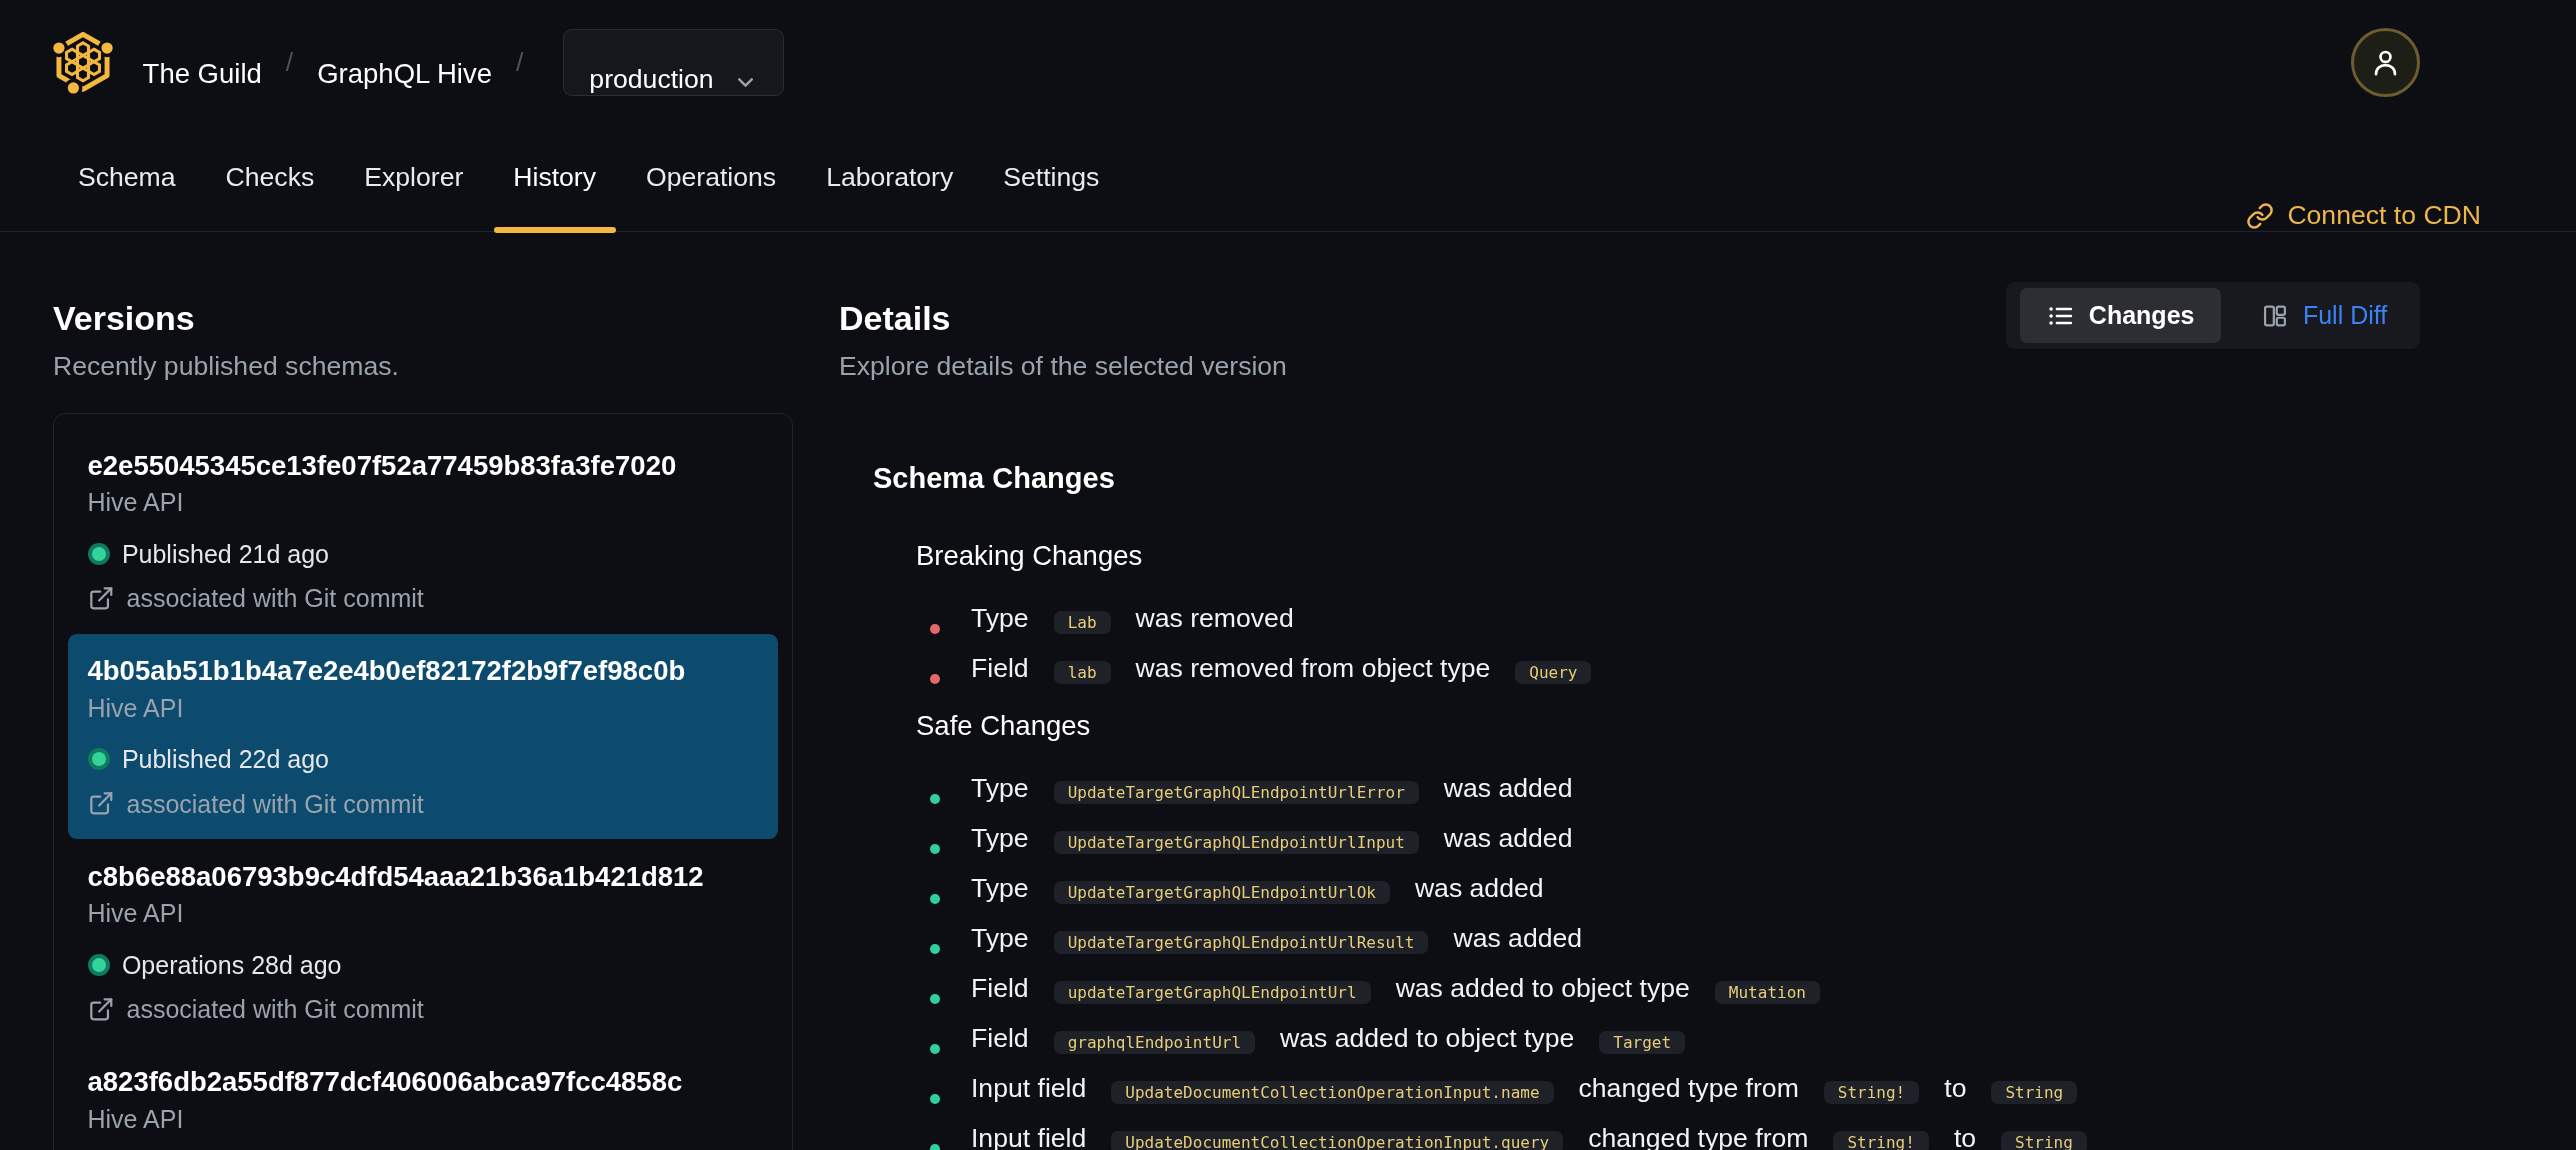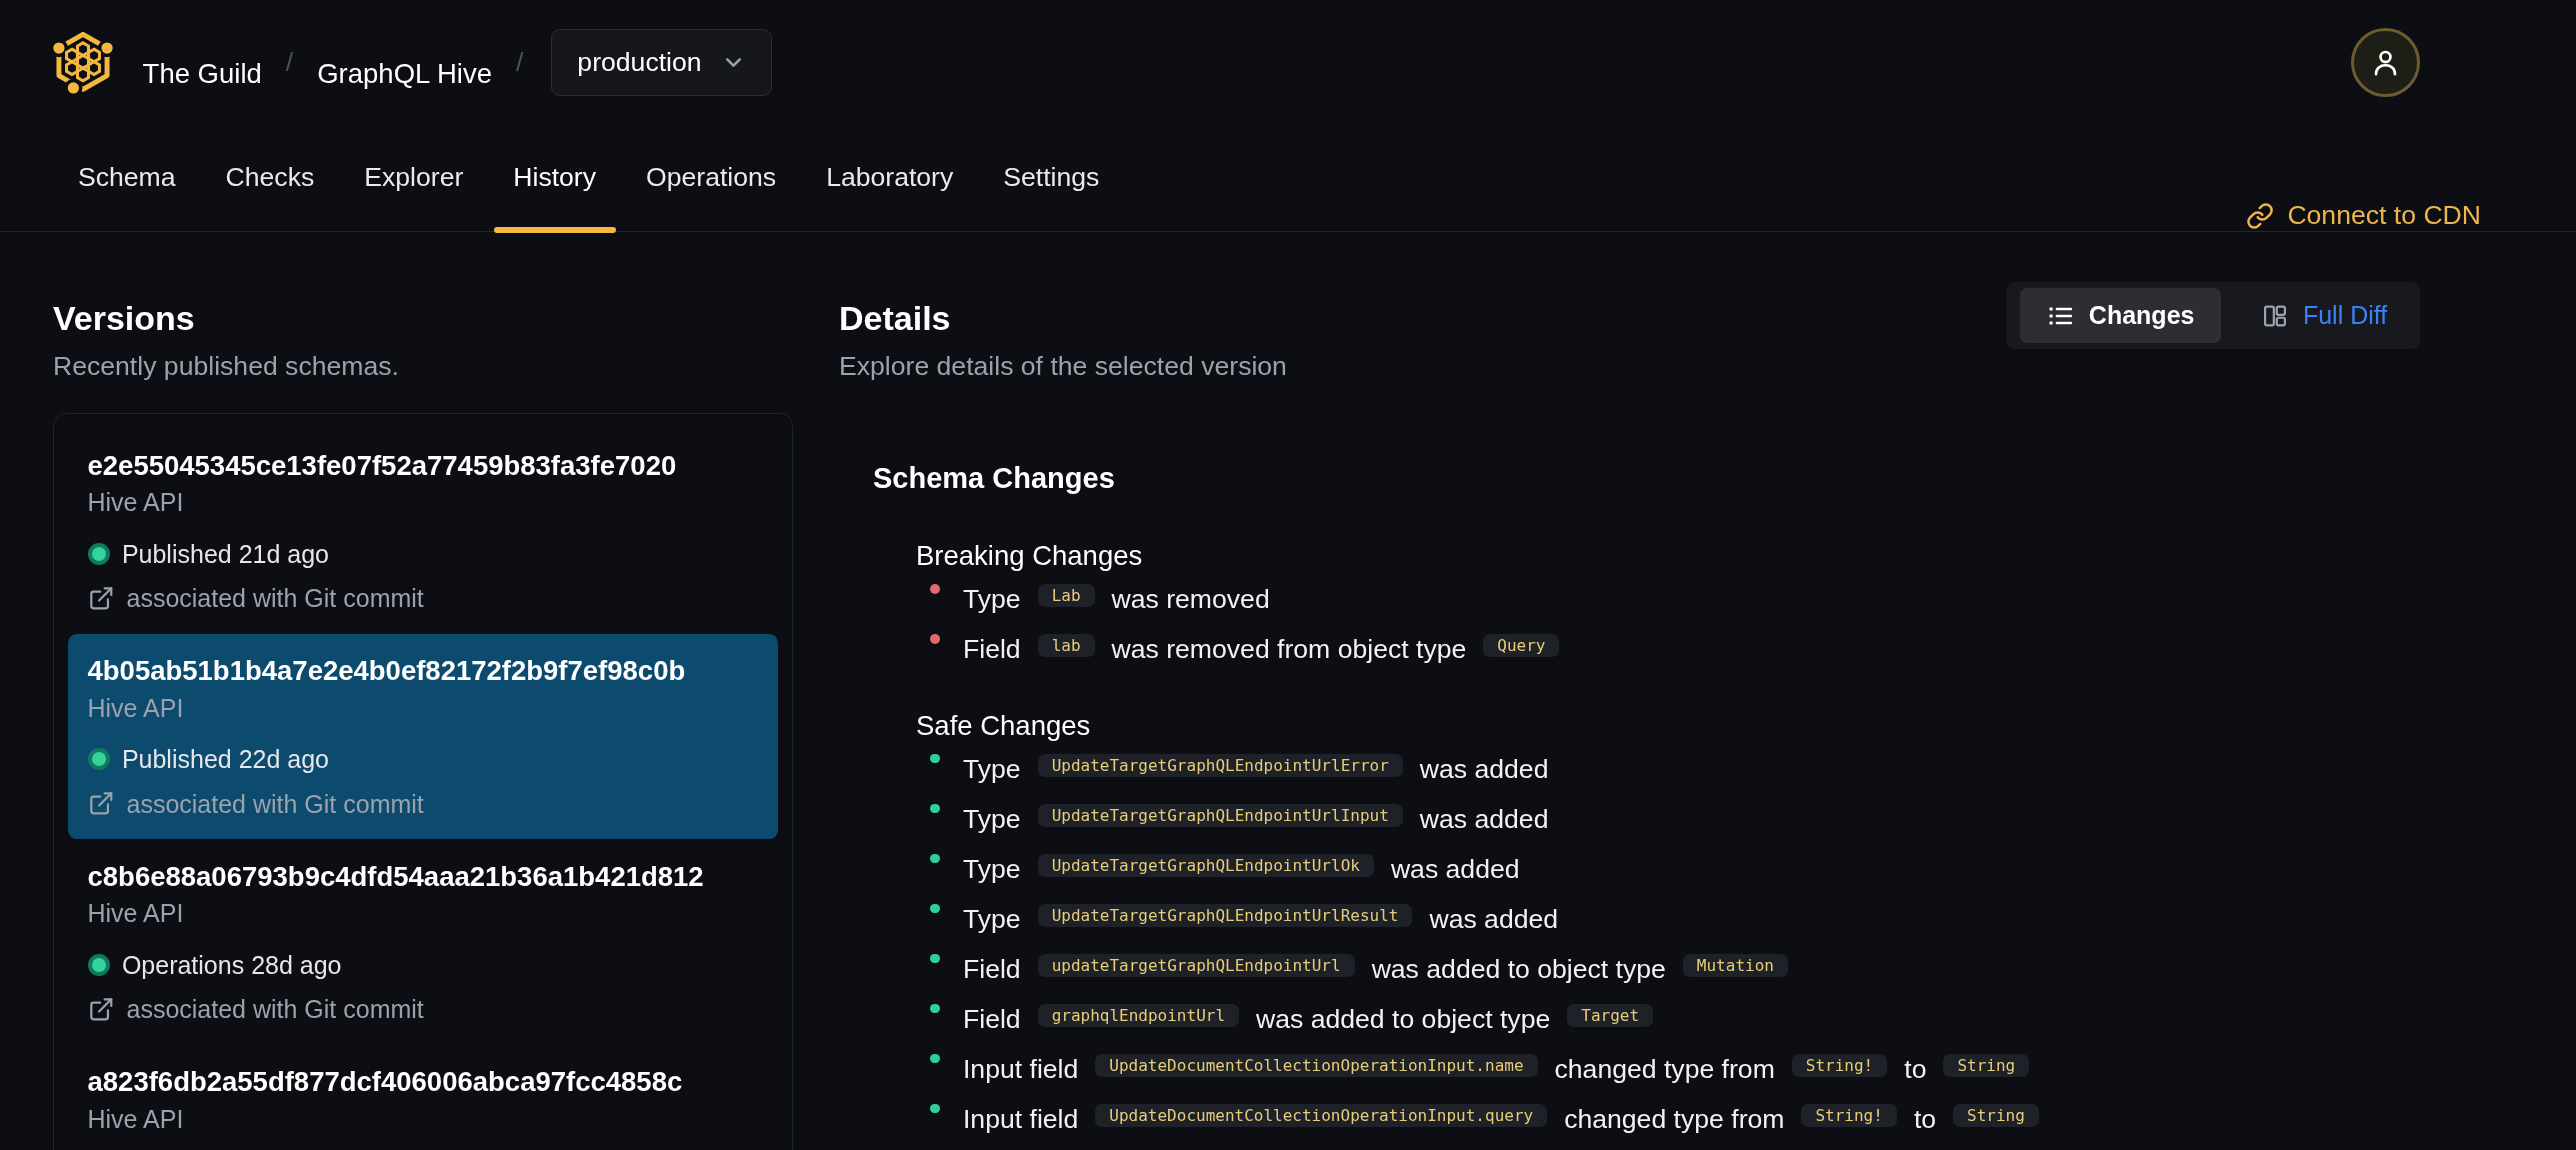--- a/index.html
+++ b/index.html
@@ -15,7 +15,7 @@
   .crumb { font-size:27.5px; font-weight:500; color:#fff; background:none; border:none; cursor:pointer;margin-top:24px; }
   .crumb-sep { font-size:26.6px; color:#4a5260; margin:0 24px; font-weight:300; }
   .target-pill {
-    display:flex; align-items:center; gap:19.5px; margin-left:4px;
+    display:flex; align-items:flex-end; gap:19.5px; margin-left:16px;
     height:67px; padding:0 25px; border-radius:8.9px;
     background:#15171d; border:0.9px solid #2a2d34; cursor:pointer;
   }

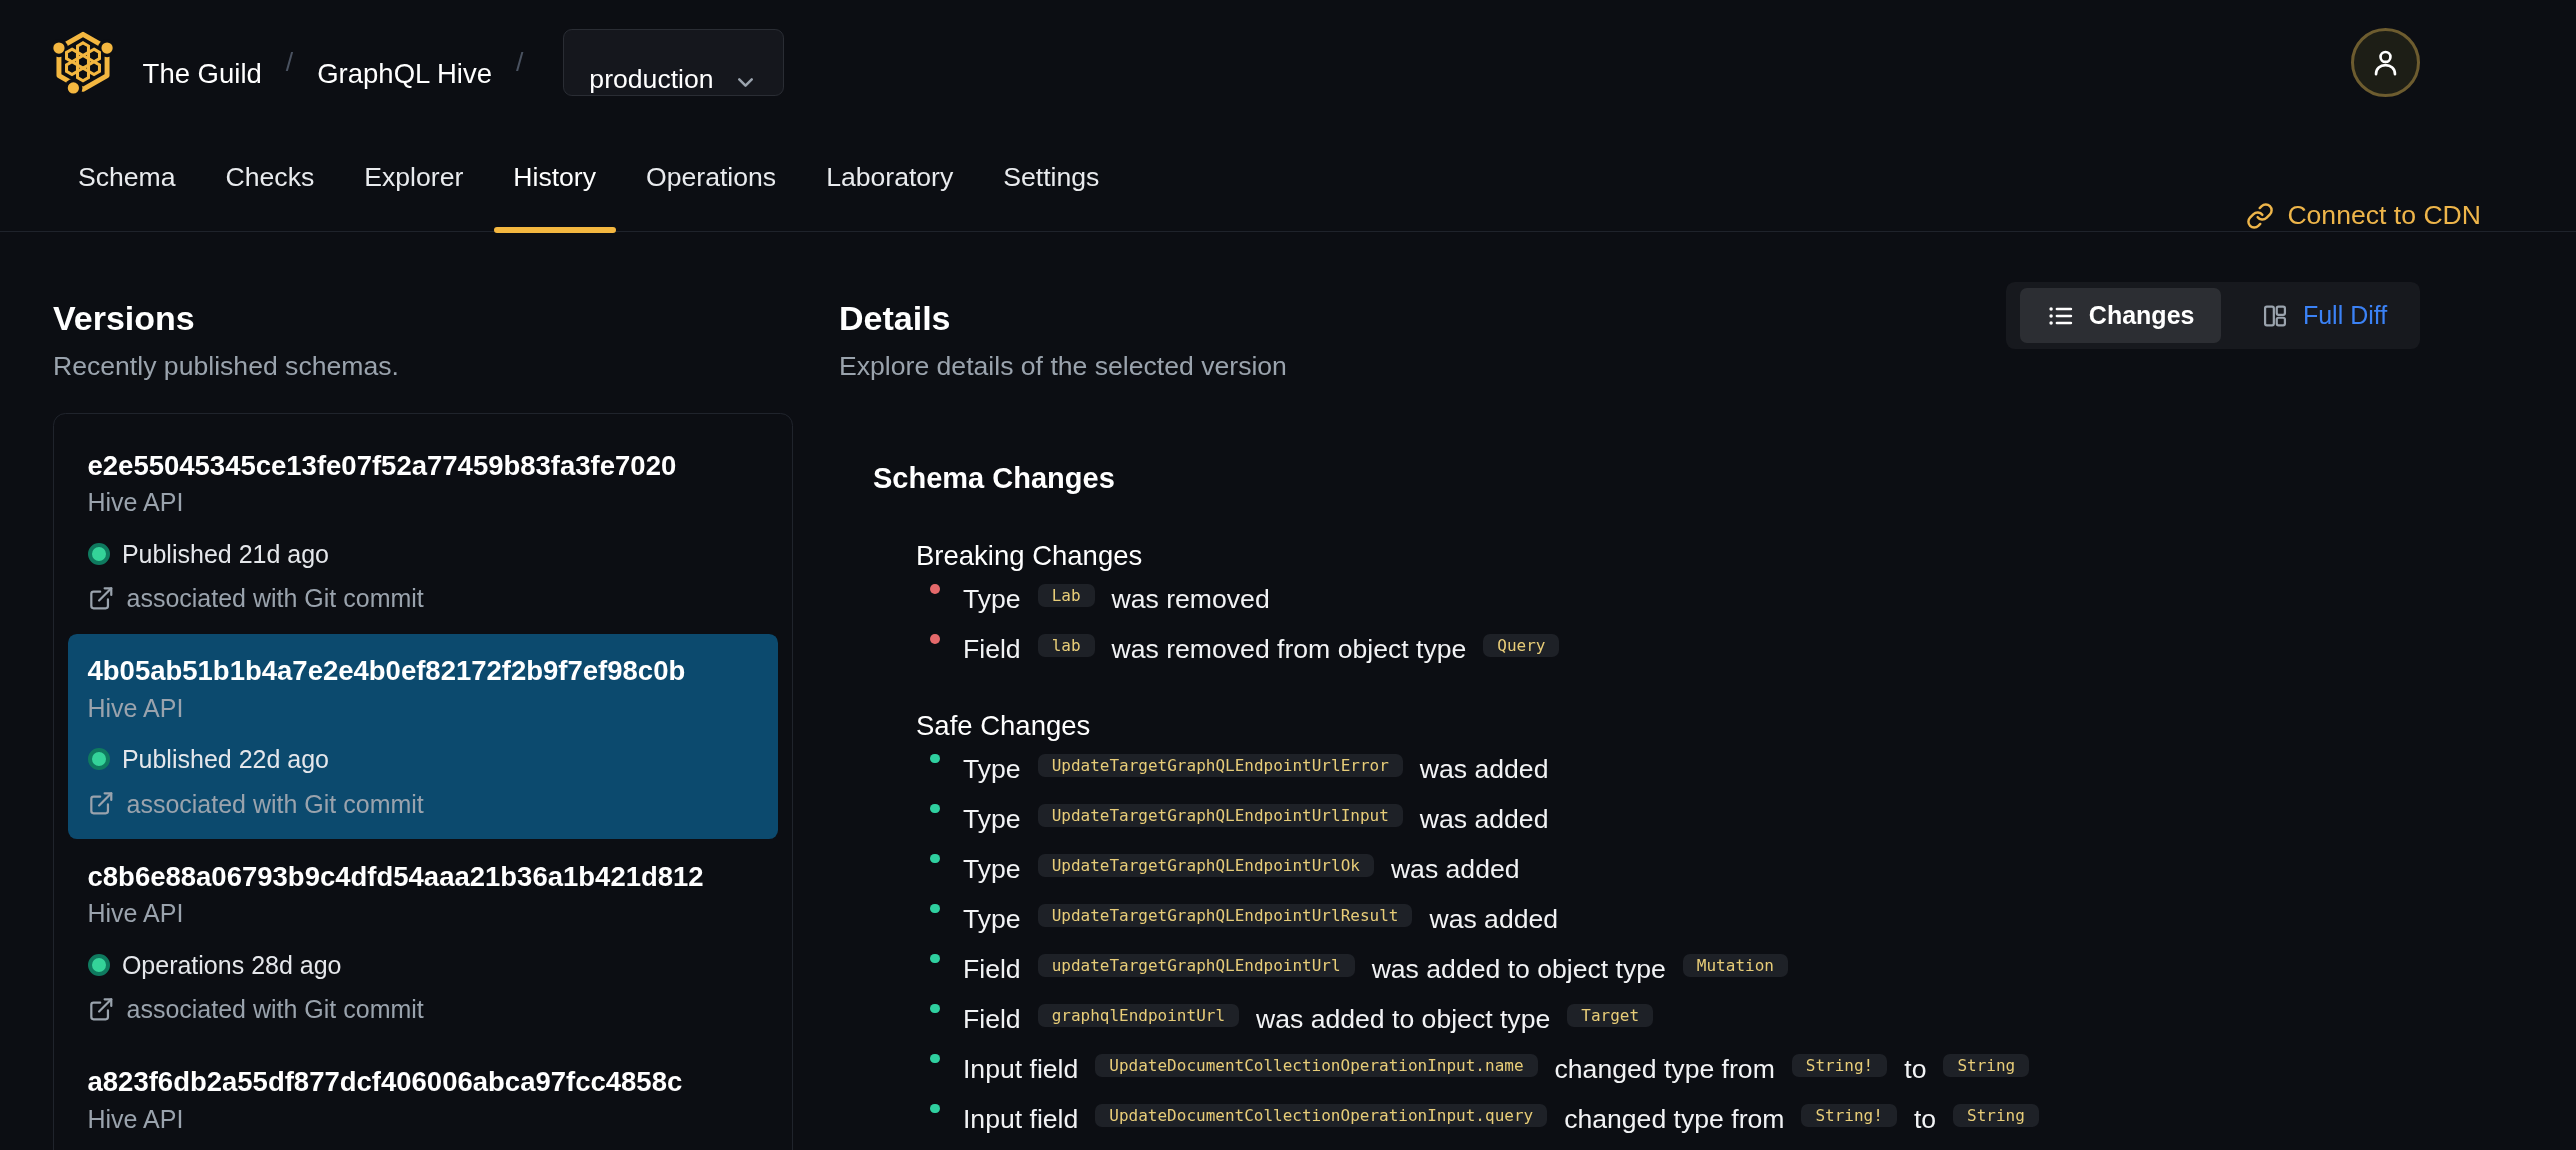--- a/index.html
+++ b/index.html
@@ -75,7 +75,7 @@
   .gtitle { font-size:27.5px; font-weight:500; color:#fff; line-height:34px; margin:43px 0 0 0; }
   .cgroup + .cgroup .gtitle { margin-top:25px; }
   .clist { list-style:none; margin-top:10.6px; padding-left:14px; }
-  .citem { display:flex; align-items:flex-start; height:50px; gap:17px; }
+  .citem { display:flex; align-items:flex-end; height:50px; gap:25px; }
   .citem .txt { font-size:26.6px; color:#f2f3f5; }
   .bullet { width:9.8px; height:9.8px; border-radius:50%; flex:0 0 auto; margin-right:6.2px; }
   .clist.breaking .bullet { background:#e5696b; }

